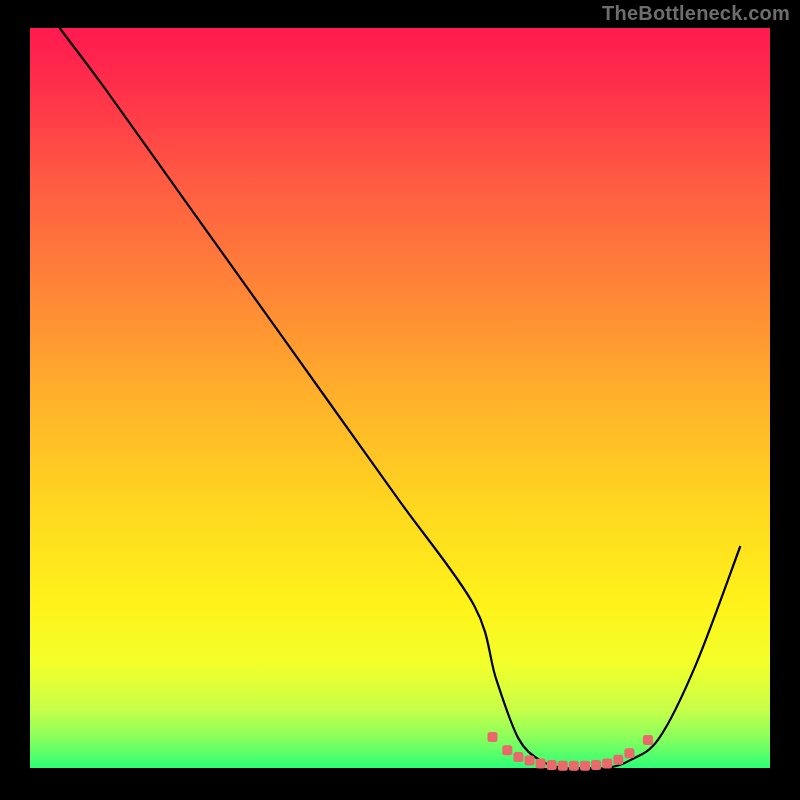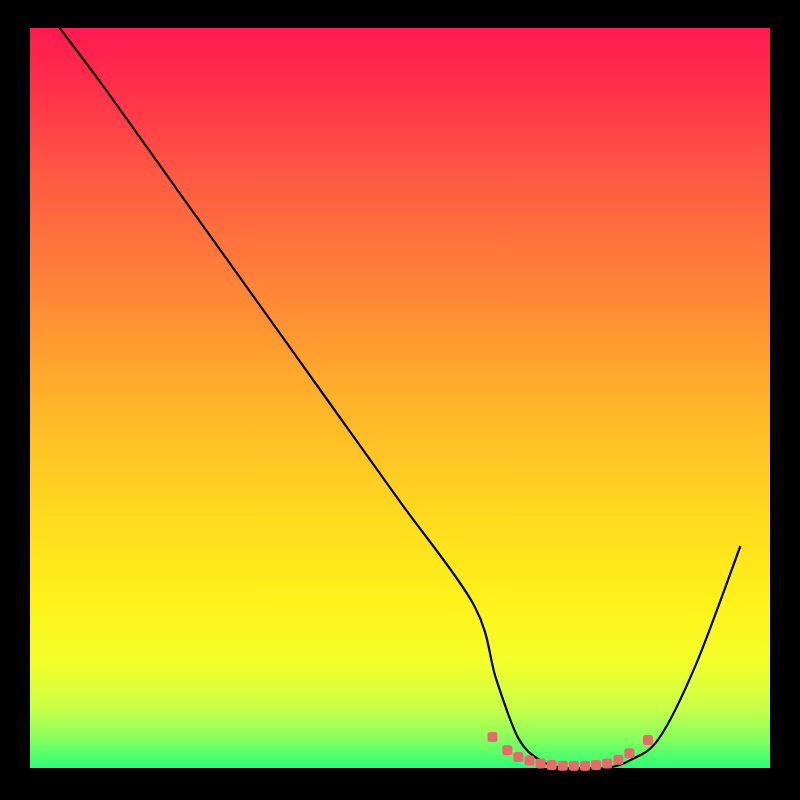--- a/index.html
+++ b/index.html
@@ -34,6 +34,7 @@
 <body>
 
 <div class="chart-wrap">
+  <div class="watermark">TheBottleneck.com</div>
 
   <svg id="chart-svg" width="800" height="800">
     <defs>

